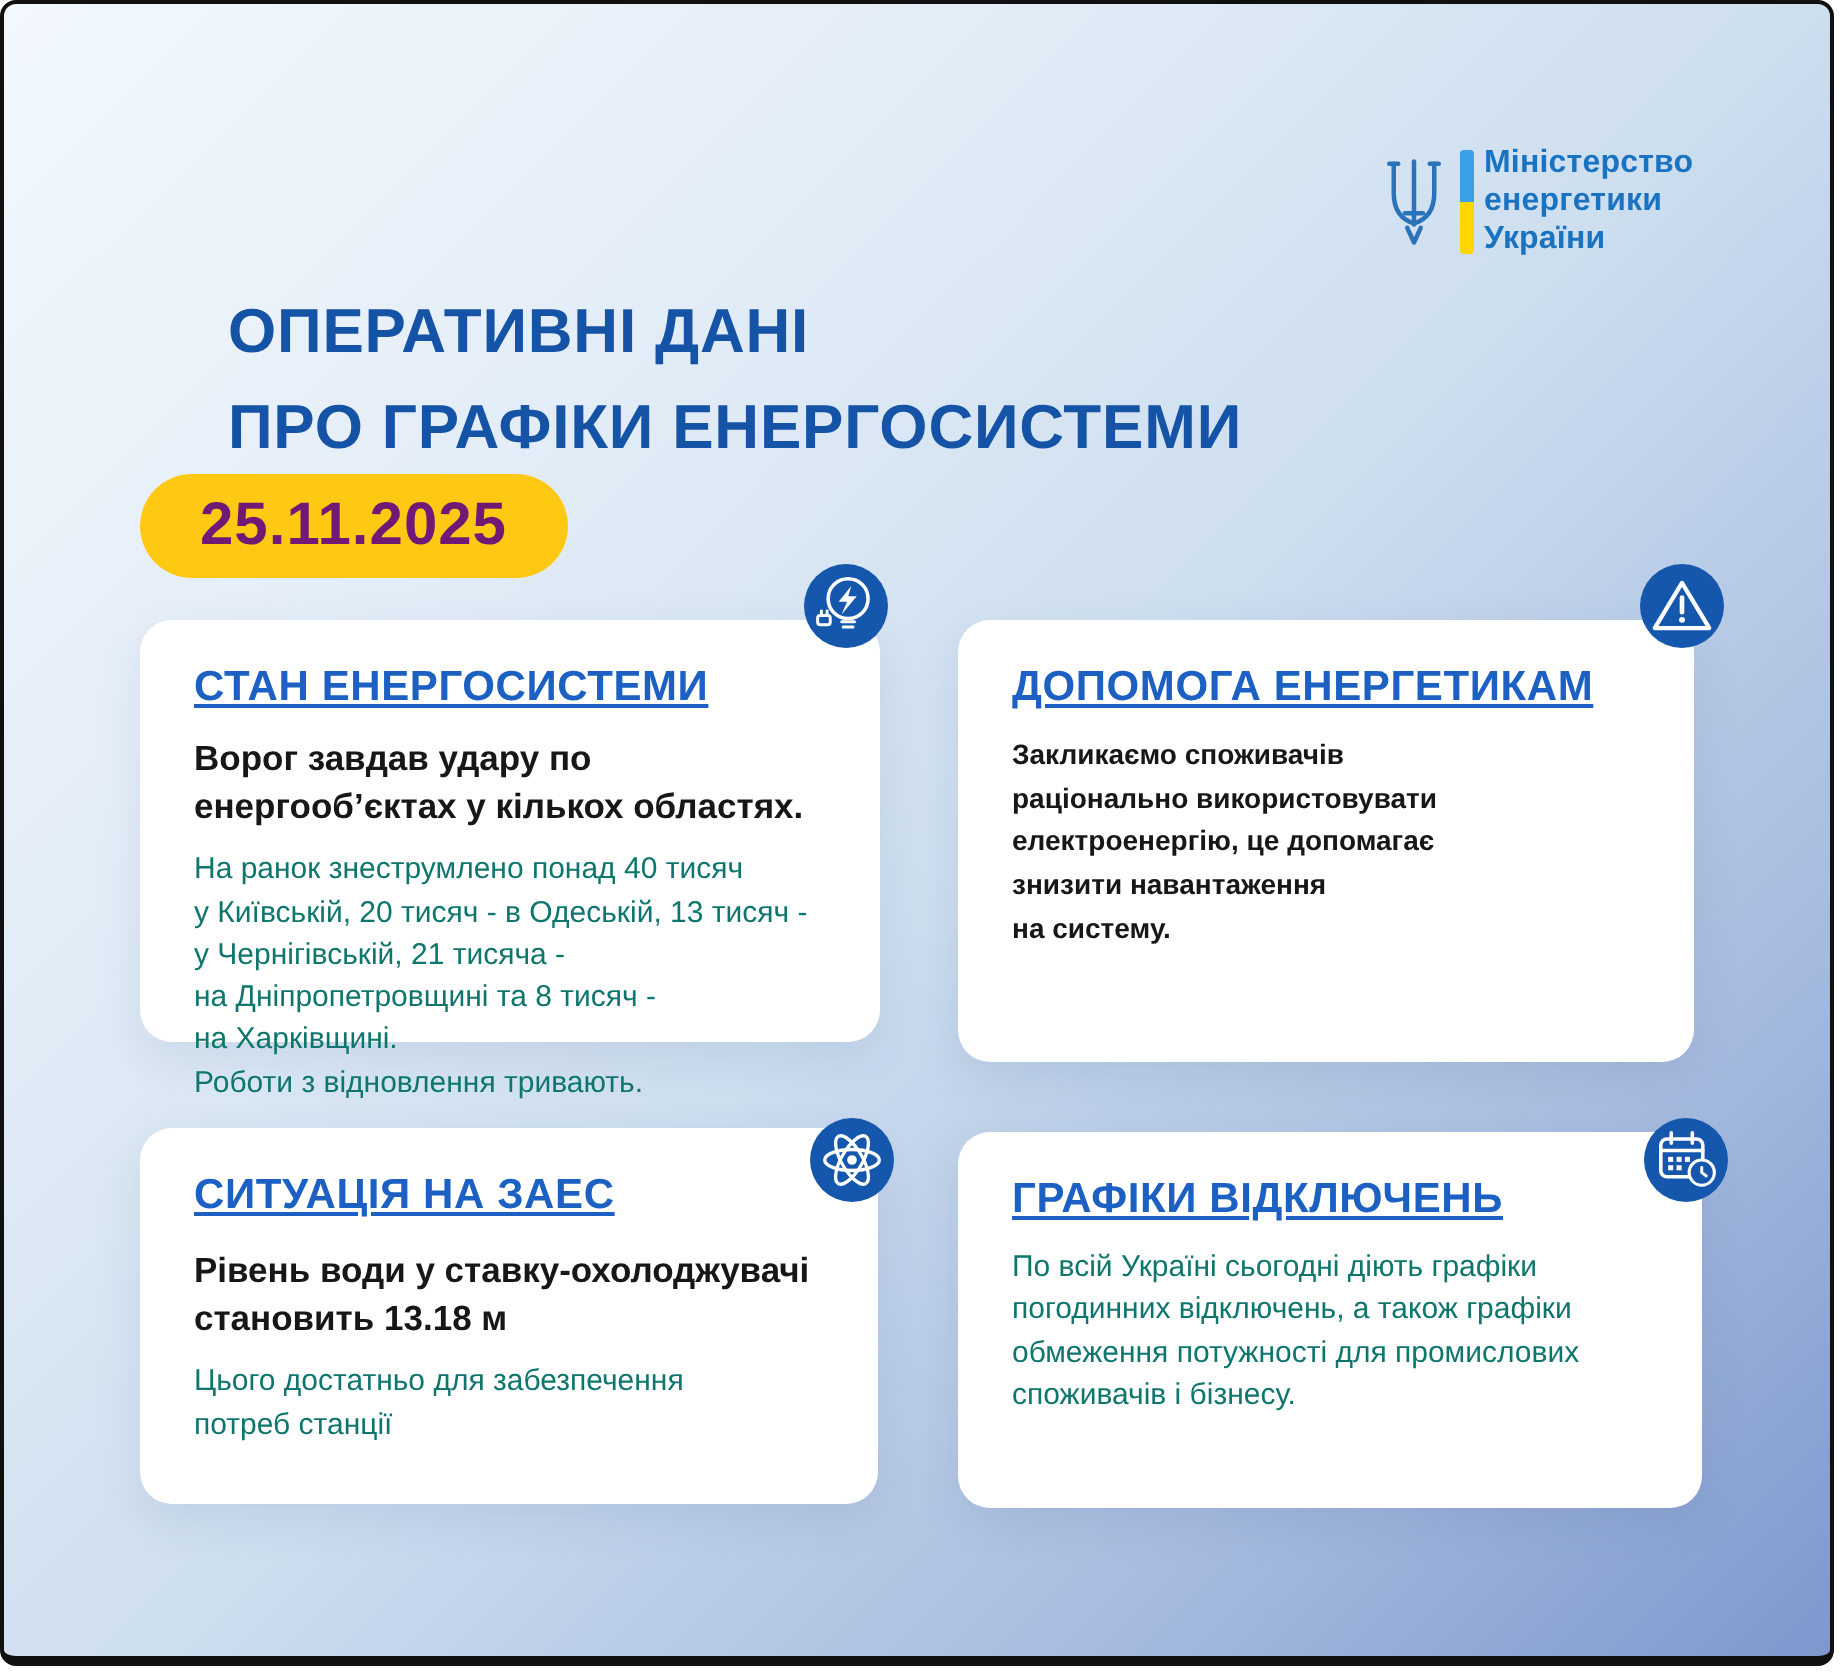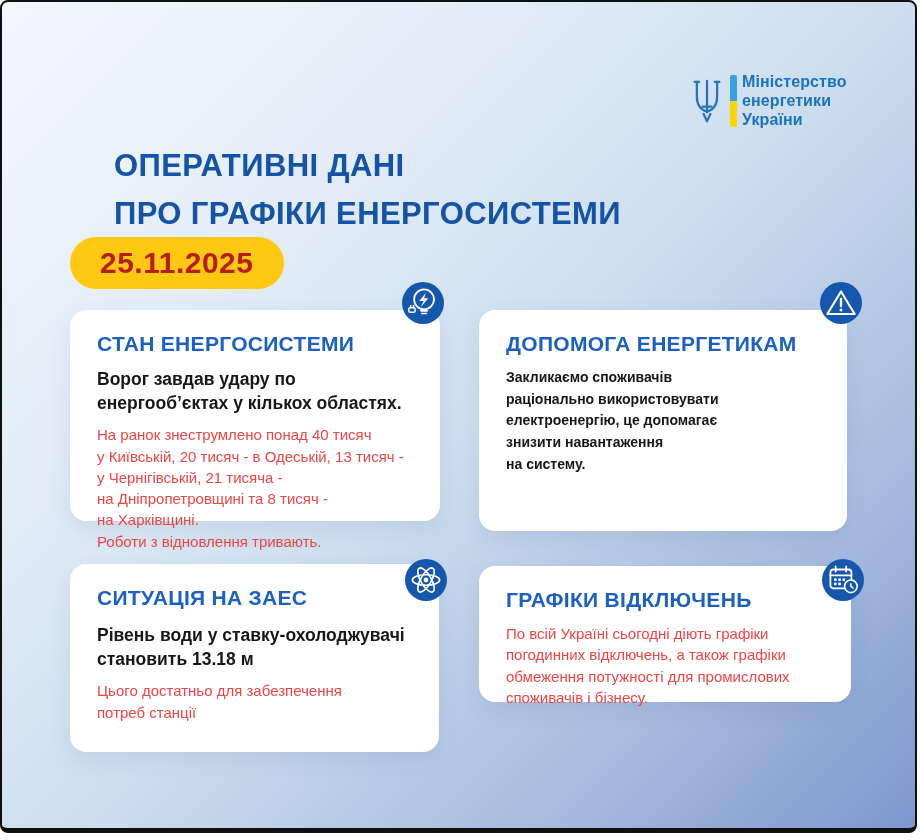--- a/index.html
+++ b/index.html
@@ -21,7 +21,7 @@
     font-size:31px;font-weight:800;line-height:48px;letter-spacing:.4px;}
   
   .date-badge{position:absolute;left:68px;top:235px;height:52px;line-height:52px;
-    background:#ffc913;color:#b91c1c;border-radius:28px;padding:0 30px;
+    background:#ffc913;color:#701a75;border-radius:28px;padding:0 30px;
     font-size:30px;font-weight:800;letter-spacing:.5px;}
   
   .card{position:absolute;background:#fff;border-radius:16px;box-sizing:border-box;

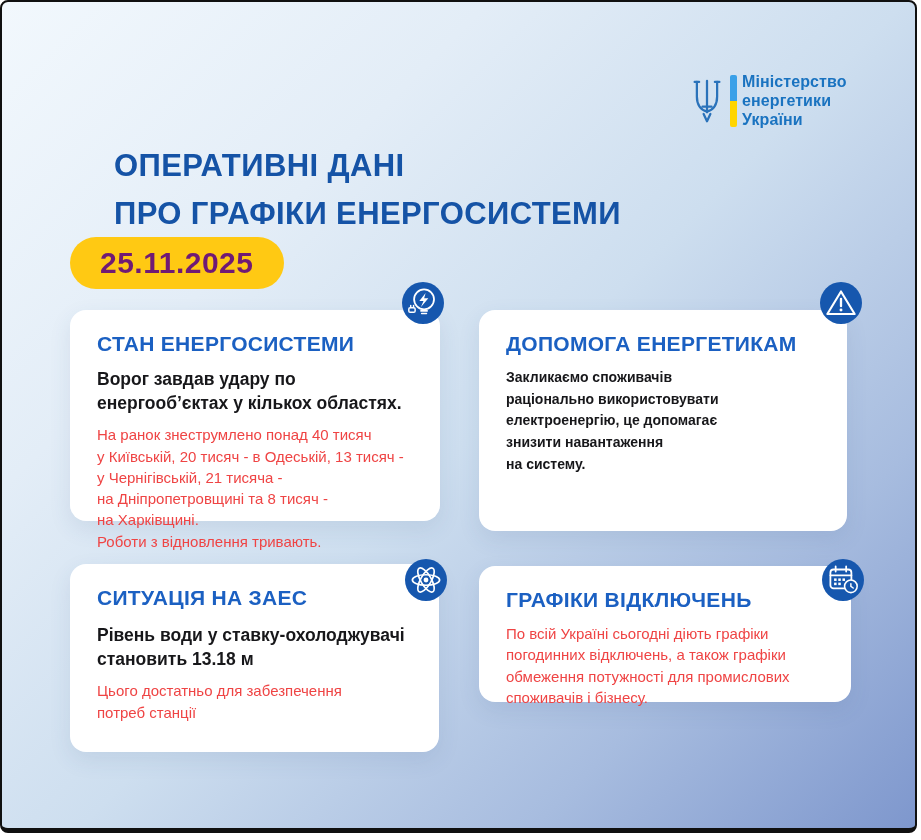--- a/index.html
+++ b/index.html
@@ -30,7 +30,7 @@
   .card2{left:477px;top:308px;width:368px;height:221px;}
   .card3{left:68px;top:562px;width:369px;height:188px;}
   .card4{left:477px;top:564px;width:372px;height:136px;}
-  .card-title{margin:0 0 11px 0;color:#1b60c2;font-size:21px;font-weight:800;letter-spacing:.3px;}
+  .card-title{margin:0 0 11px 0;color:#1b60c2;font-size:21px;font-weight:800;letter-spacing:.3px;text-decoration:underline;}
   .lead{margin:0 0 9px 0;color:#17171a;font-size:17.5px;font-weight:700;line-height:1.38;white-space:pre;}
   .body{margin:0;color:#ef4444;font-size:15px;font-weight:400;line-height:1.42;white-space:pre;}
   .card2 .lead{font-size:14px;line-height:1.55;}

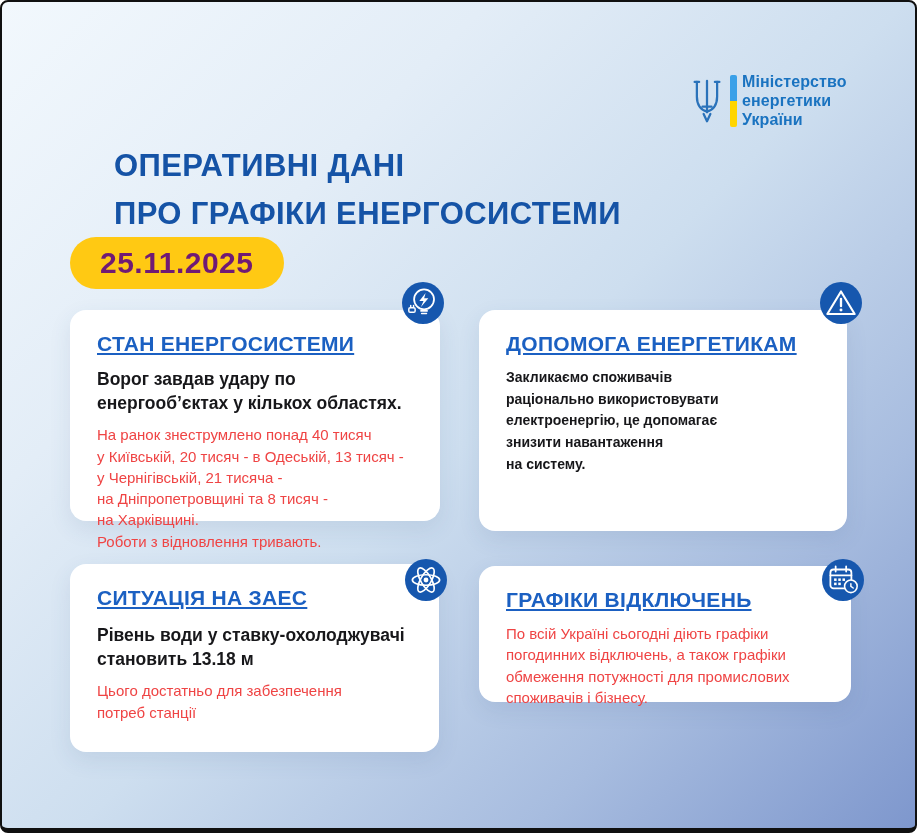--- a/index.html
+++ b/index.html
@@ -32,7 +32,7 @@
   .card4{left:477px;top:564px;width:372px;height:136px;}
   .card-title{margin:0 0 11px 0;color:#1b60c2;font-size:21px;font-weight:800;letter-spacing:.3px;text-decoration:underline;}
   .lead{margin:0 0 9px 0;color:#17171a;font-size:17.5px;font-weight:700;line-height:1.38;white-space:pre;}
-  .body{margin:0;color:#ef4444;font-size:15px;font-weight:400;line-height:1.42;white-space:pre;}
+  .body{margin:0;color:#0f766e;font-size:15px;font-weight:400;line-height:1.42;white-space:pre;}
   .card2 .lead{font-size:14px;line-height:1.55;}
   .card3 .card-title{margin-bottom:13px;}
   

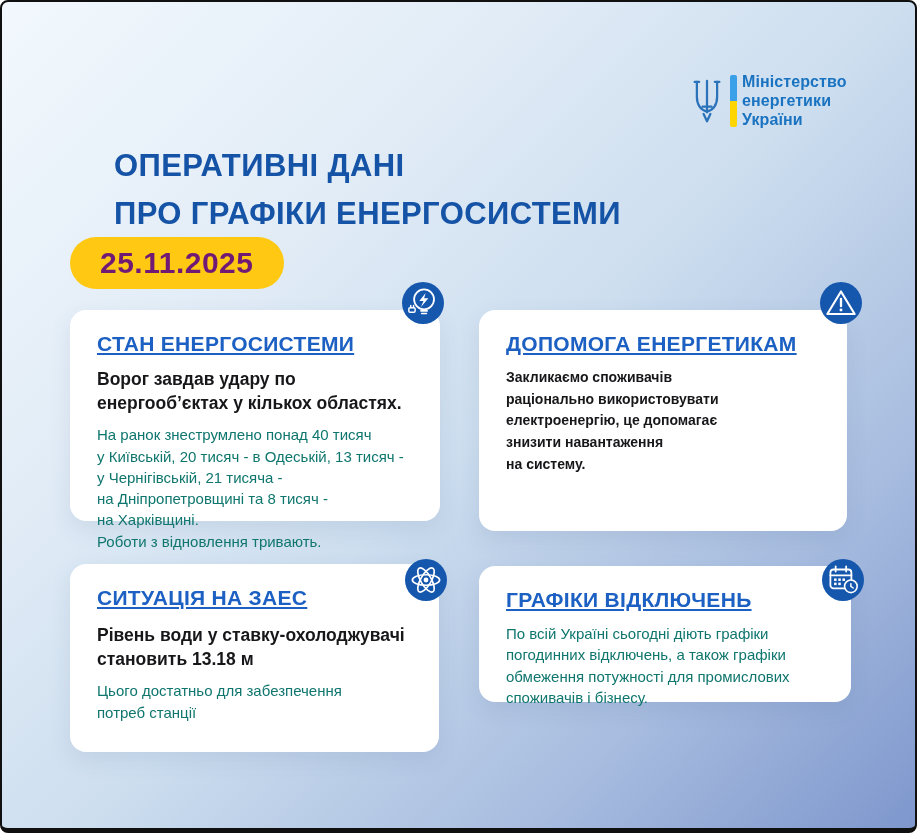--- a/index.html
+++ b/index.html
@@ -29,7 +29,7 @@
   .card1{left:68px;top:308px;width:370px;height:211px;}
   .card2{left:477px;top:308px;width:368px;height:221px;}
   .card3{left:68px;top:562px;width:369px;height:188px;}
-  .card4{left:477px;top:564px;width:372px;height:136px;}
+  .card4{left:477px;top:564px;width:372px;height:188px;}
   .card-title{margin:0 0 11px 0;color:#1b60c2;font-size:21px;font-weight:800;letter-spacing:.3px;text-decoration:underline;}
   .lead{margin:0 0 9px 0;color:#17171a;font-size:17.5px;font-weight:700;line-height:1.38;white-space:pre;}
   .body{margin:0;color:#0f766e;font-size:15px;font-weight:400;line-height:1.42;white-space:pre;}

